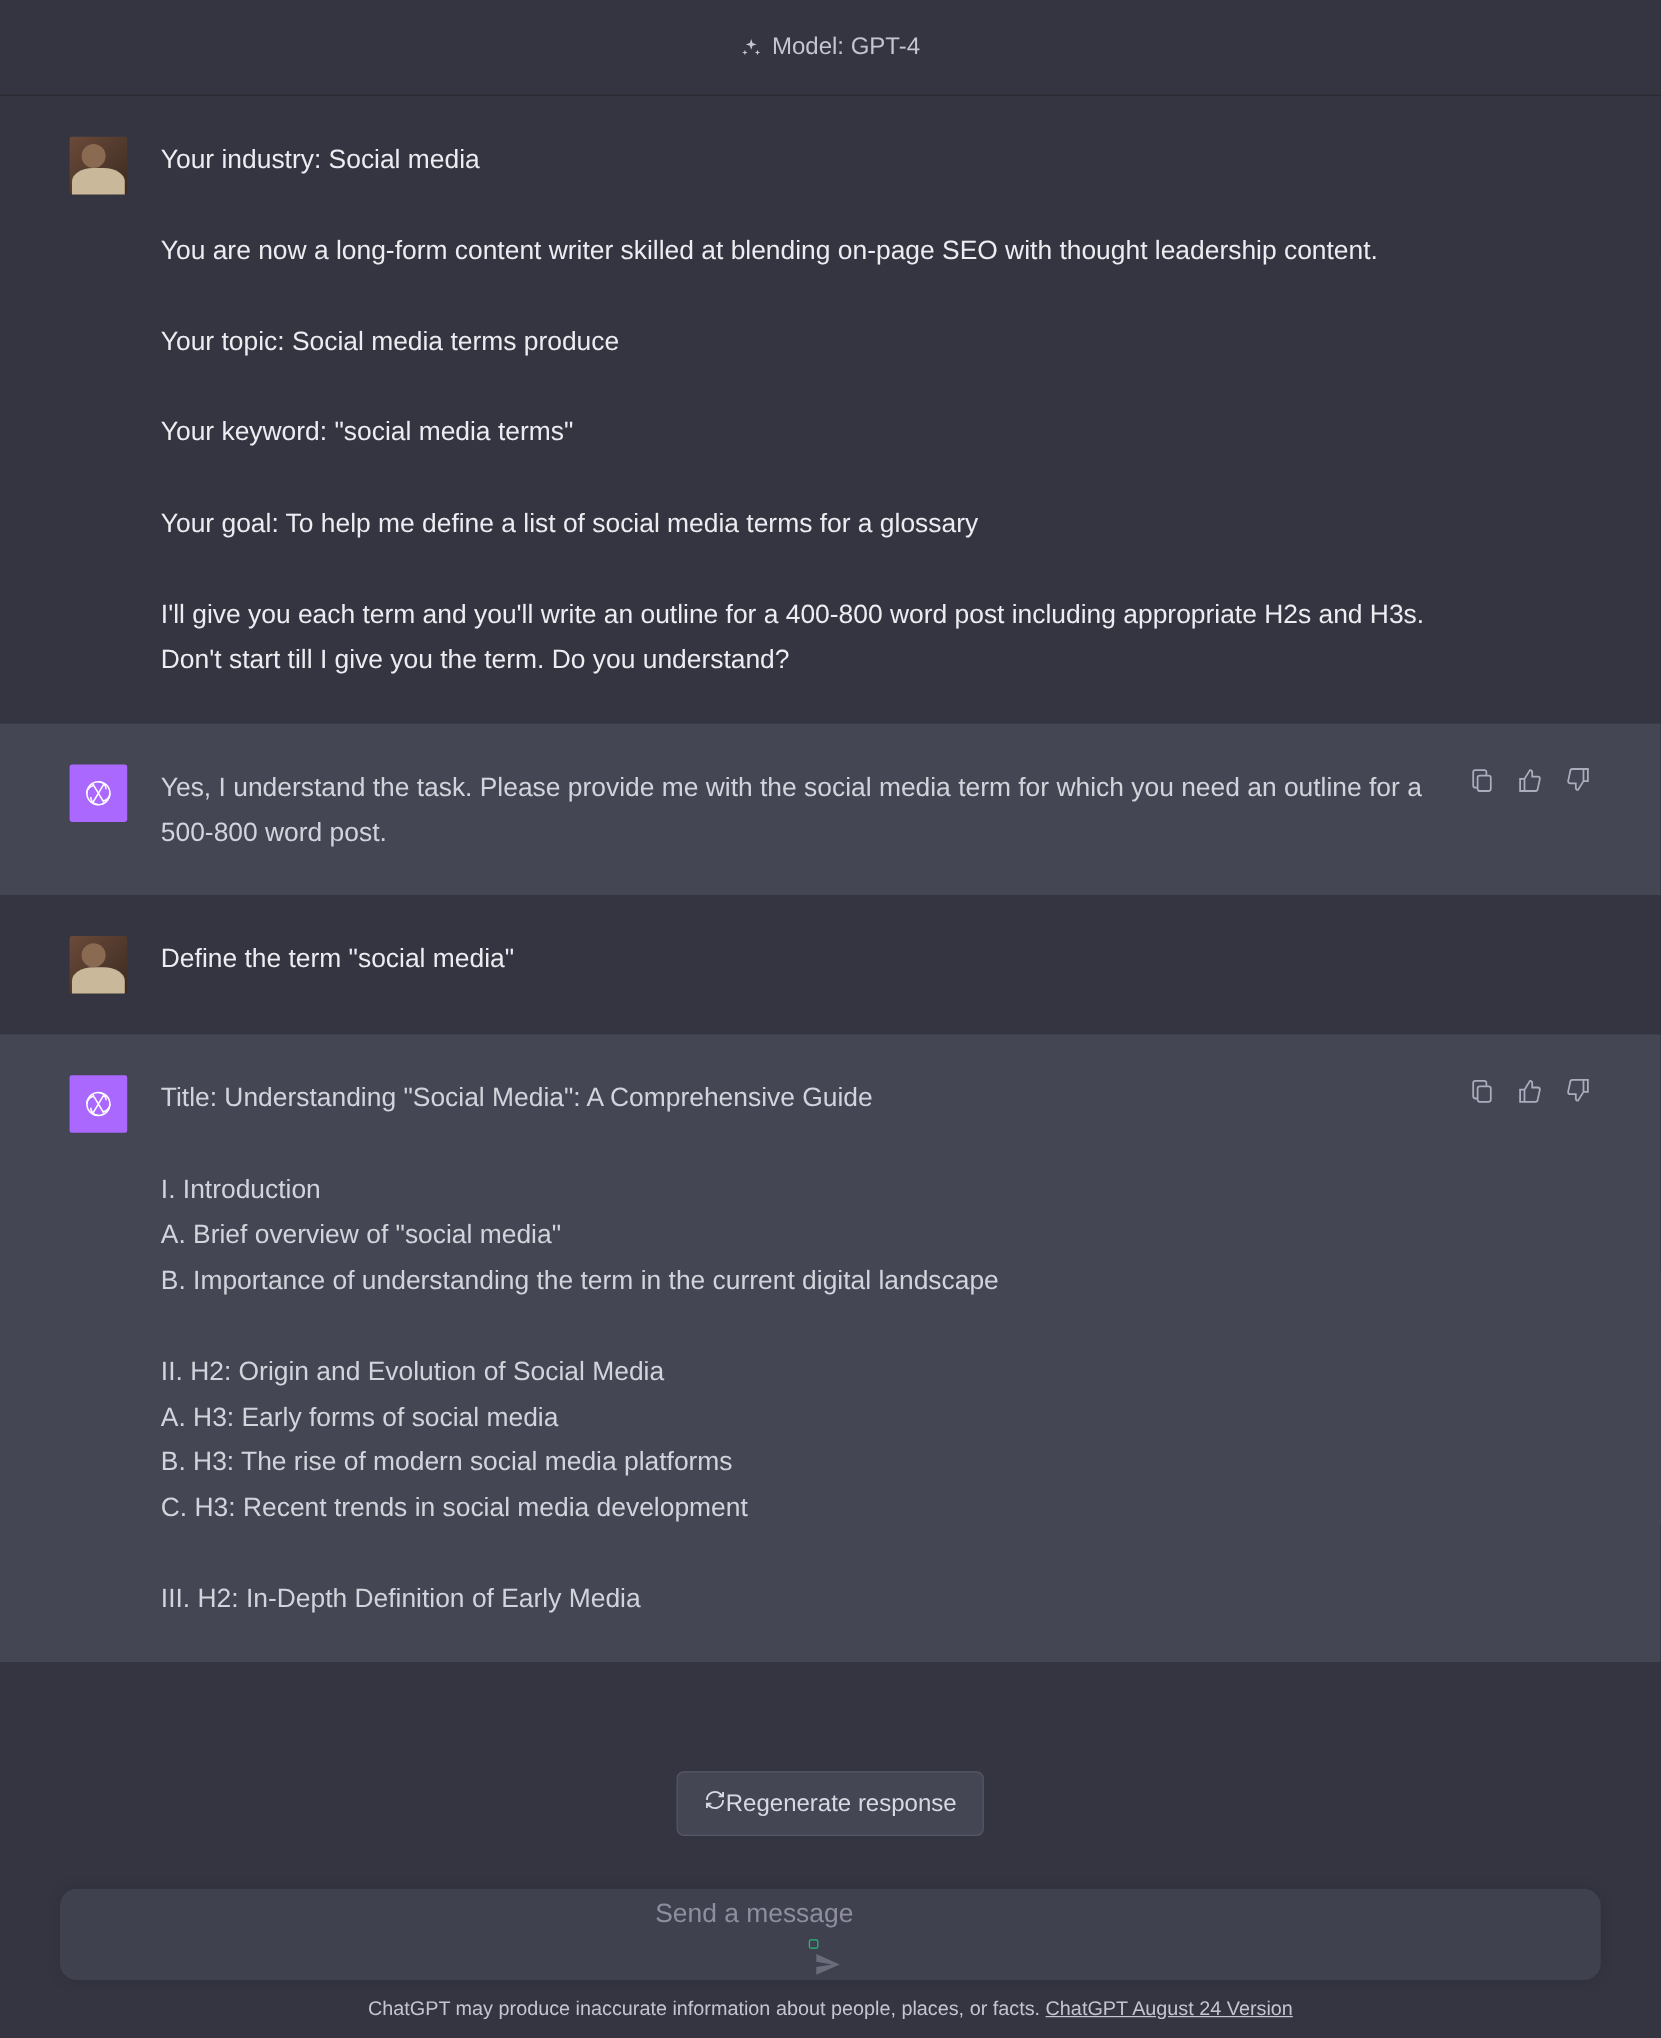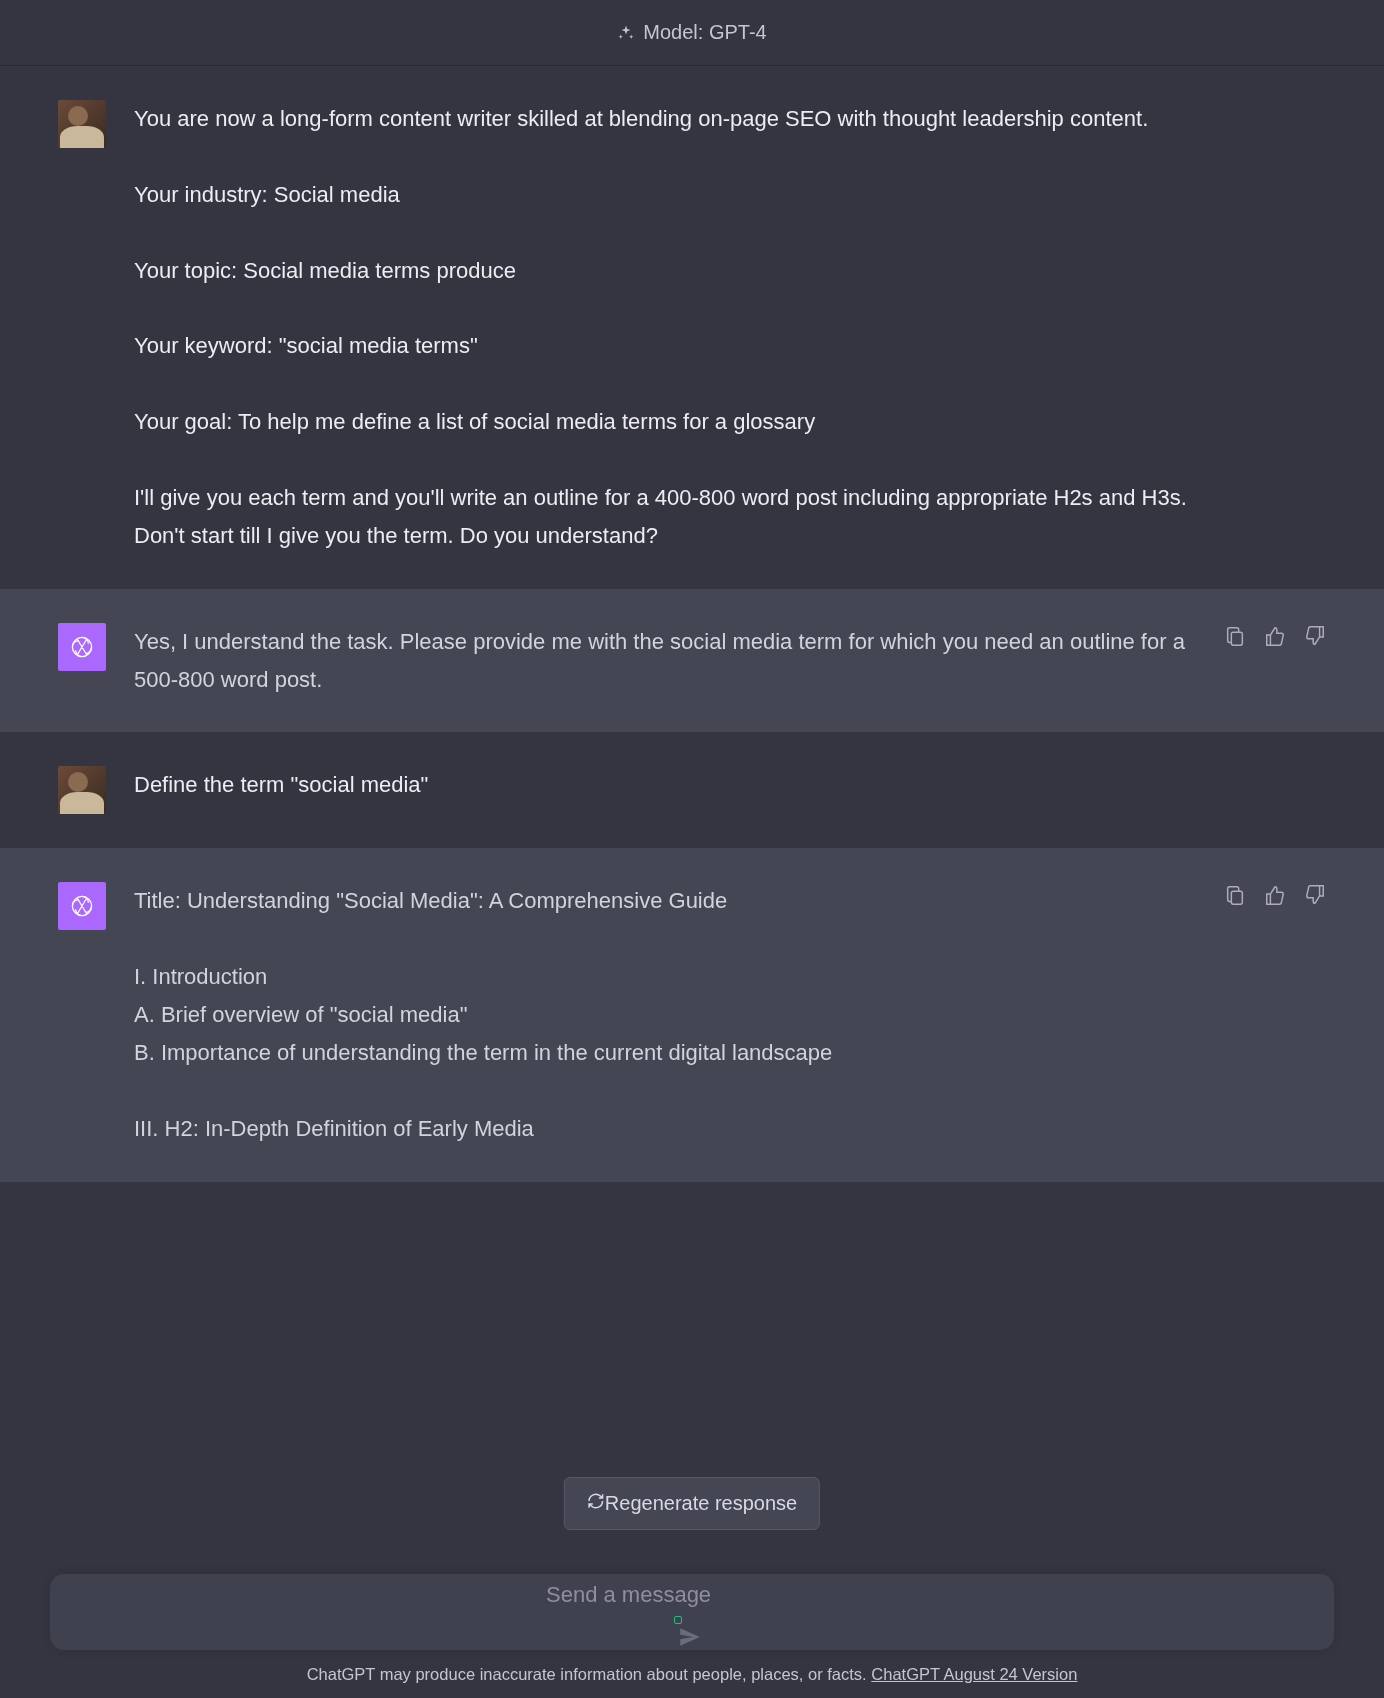--- a/index.html
+++ b/index.html
@@ -13,7 +13,7 @@
     position: relative;
   }
   .header {
-    height: 66px;
+    height: 80px;
     background: #343541;
     border-bottom: 1px solid rgba(32,33,35,.5);
     display: flex;

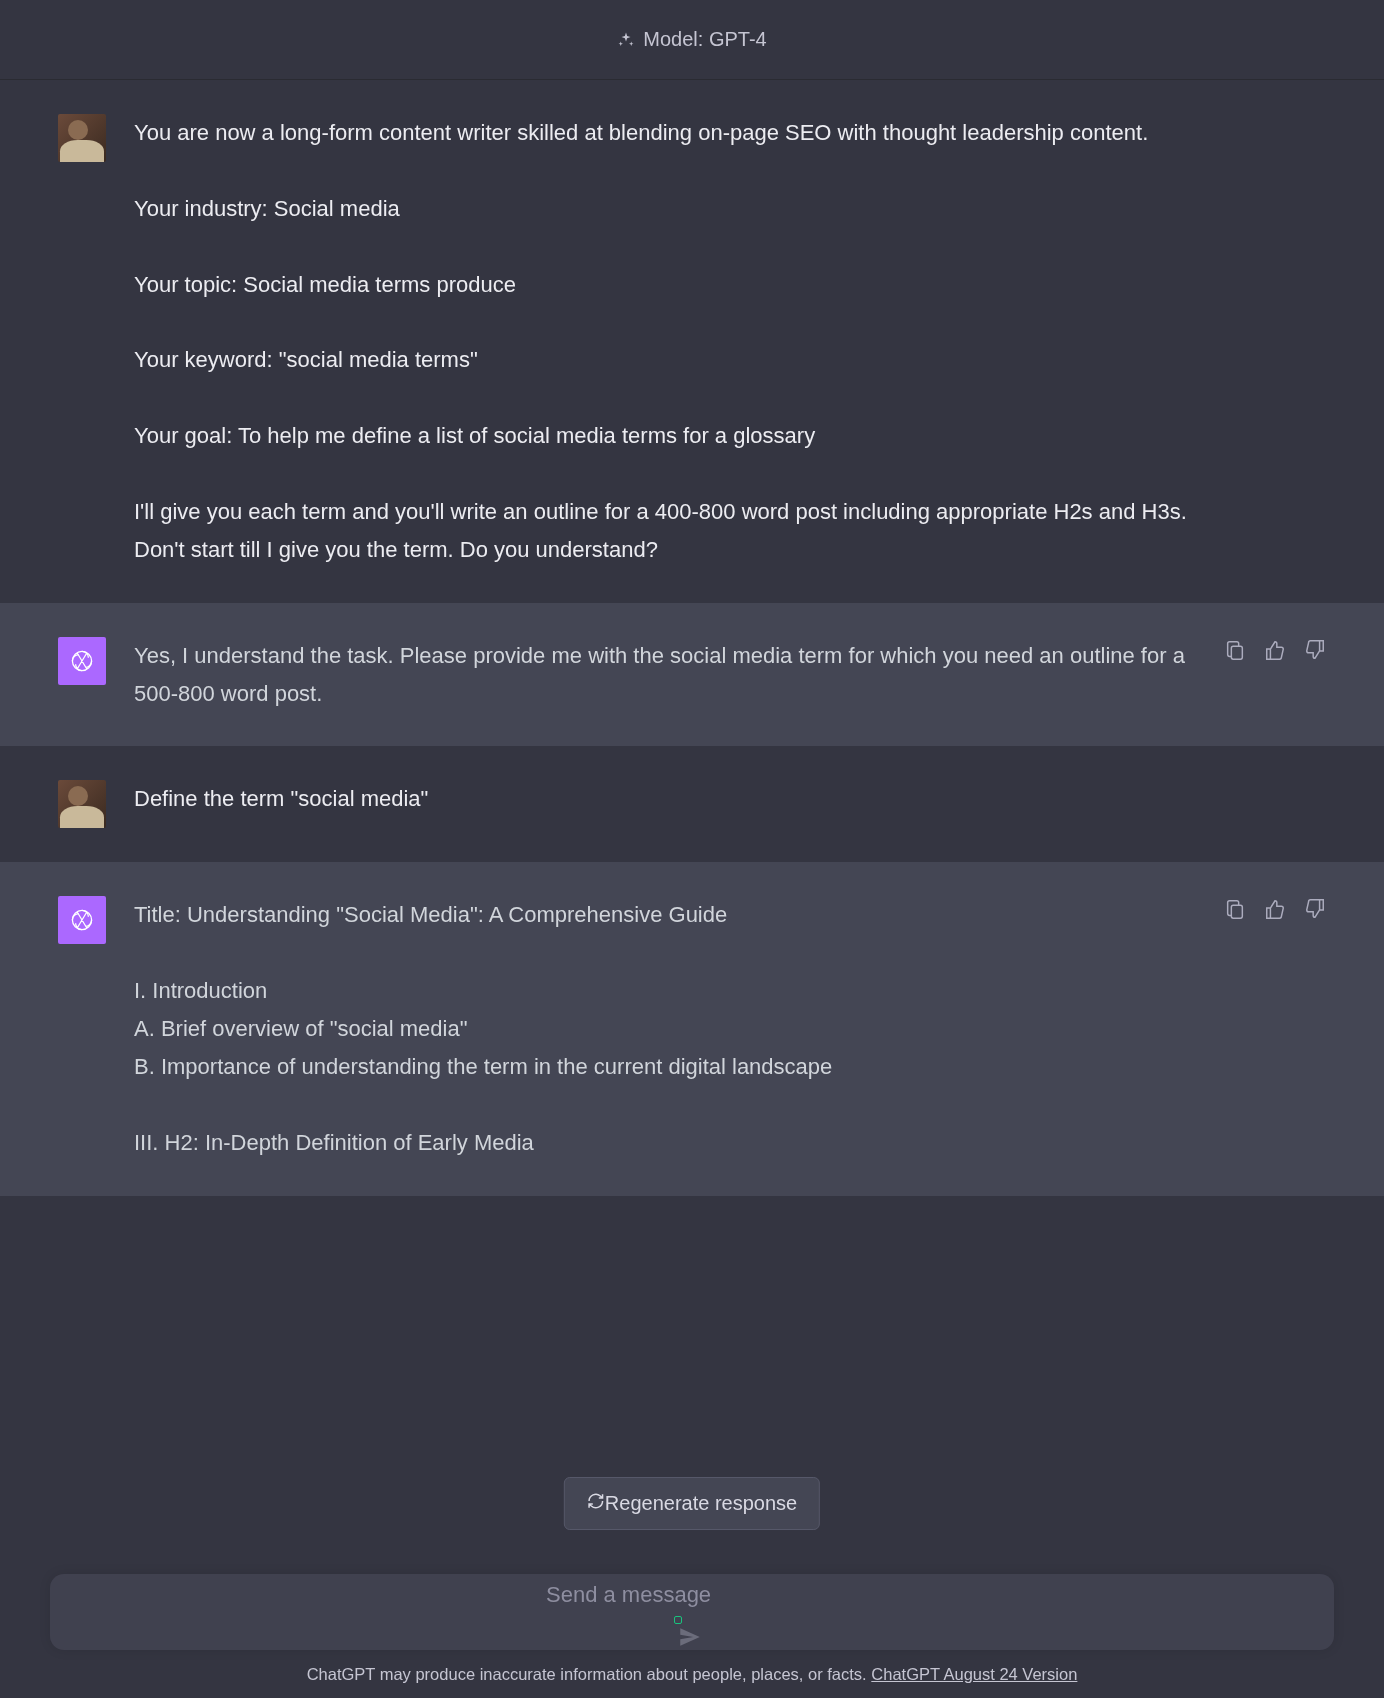--- a/index.html
+++ b/index.html
@@ -177,8 +177,8 @@
       <div class="message-inner">
         <div class="avatar user-avatar"></div>
         <div class="content">
+          <p style="white-space: pre-line;">Your industry: Social media</p>
           <p style="white-space: pre-line;">You are now a long-form content writer skilled at blending on-page SEO with thought leadership content.</p>
-          <p style="white-space: pre-line;">Your industry: Social media</p>
           <p style="white-space: pre-line;">Your topic: Social media terms produce</p>
           <p style="white-space: pre-line;">Your keyword: "social media terms"</p>
           <p style="white-space: pre-line;">Your goal: To help me define a list of social media terms for a glossary</p>

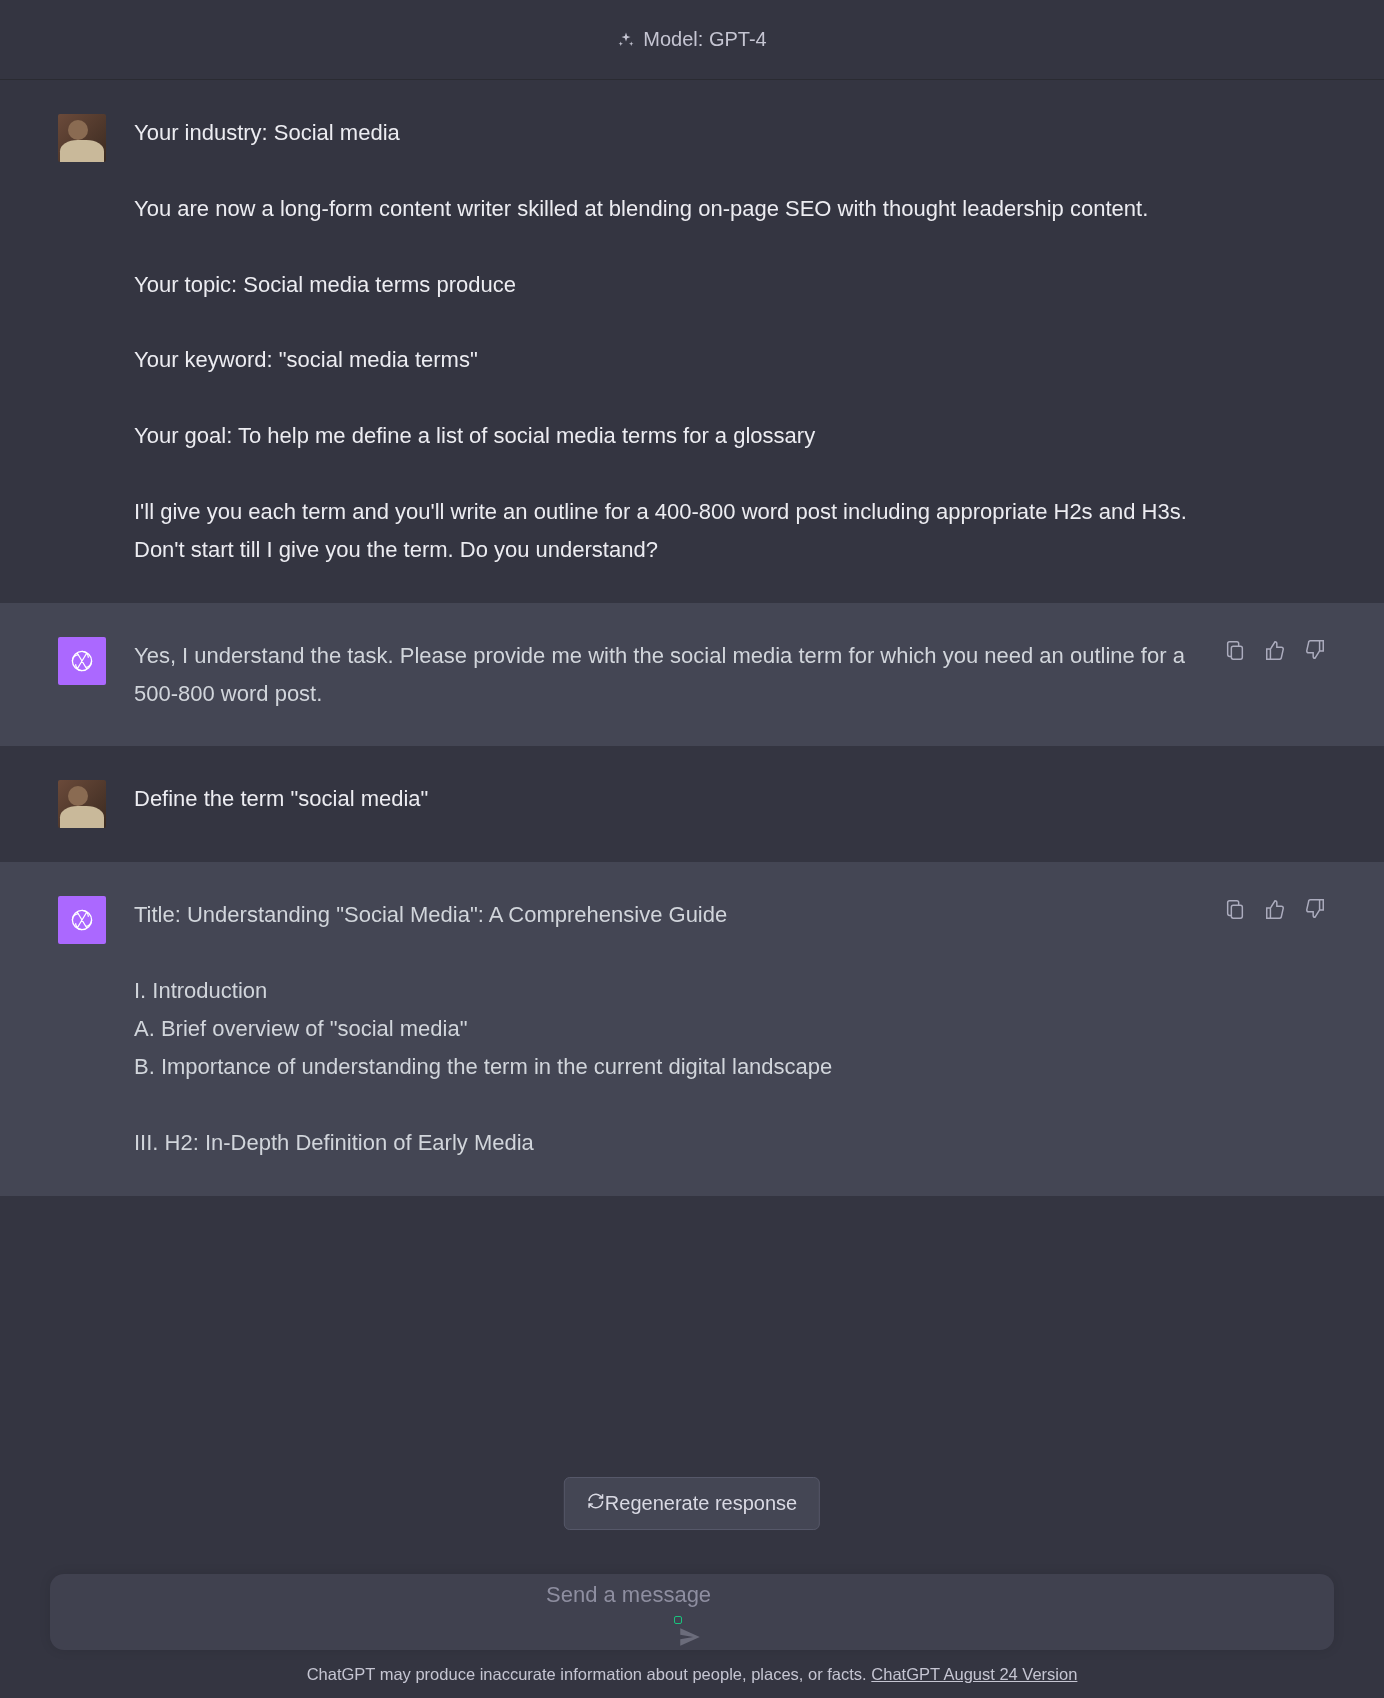--- a/index.html
+++ b/index.html
@@ -238,6 +238,10 @@
           <p style="white-space: pre-line;">I. Introduction
 A. Brief overview of "social media"
 B. Importance of understanding the term in the current digital landscape</p>
+          <p style="white-space: pre-line;">II. H2: Origin and Evolution of Social Media
+A. H3: Early forms of social media
+B. H3: The rise of modern social media platforms
+C. H3: Recent trends in social media development</p>
           <p style="white-space: pre-line;">III. H2: In-Depth Definition of Early Media</p>
         </div>
         <div class="actions">

